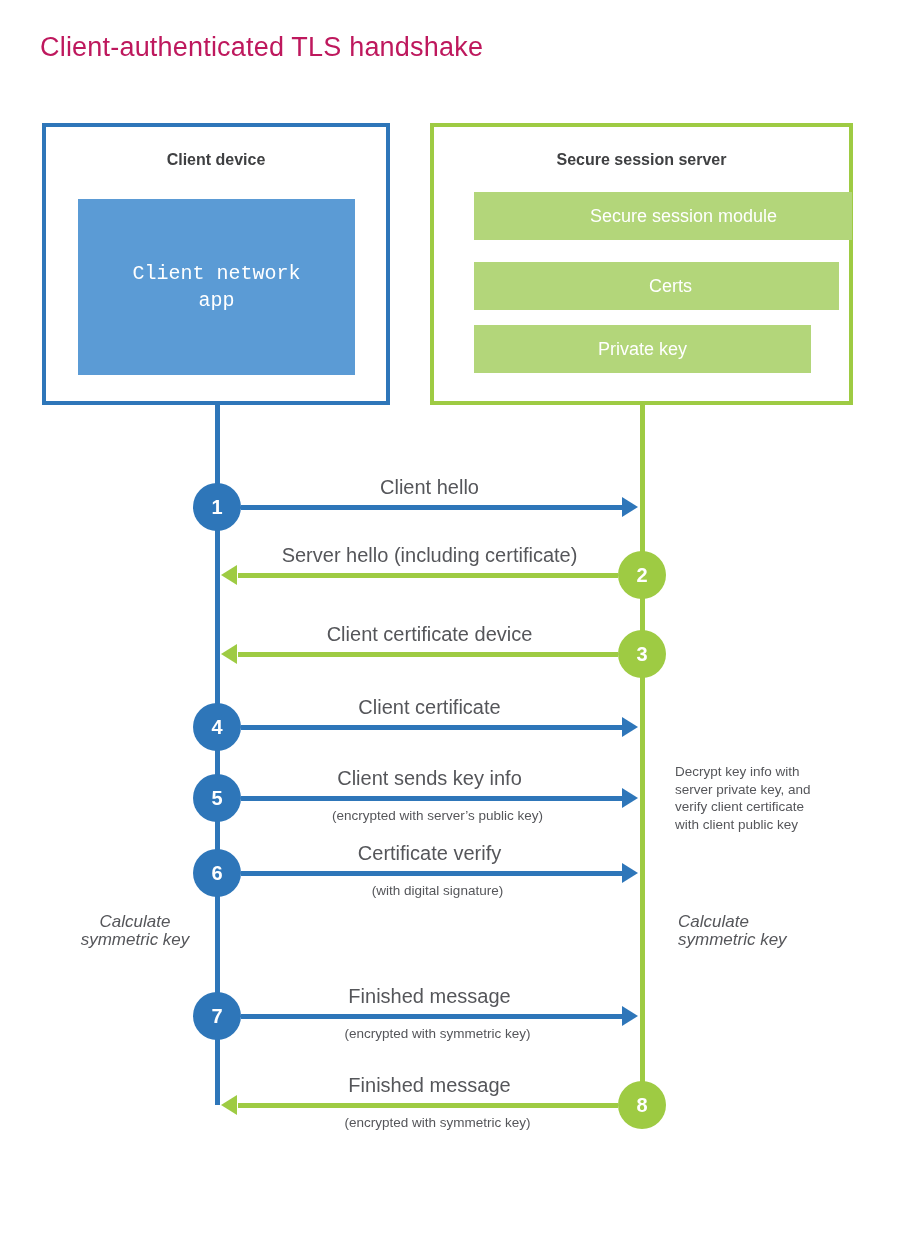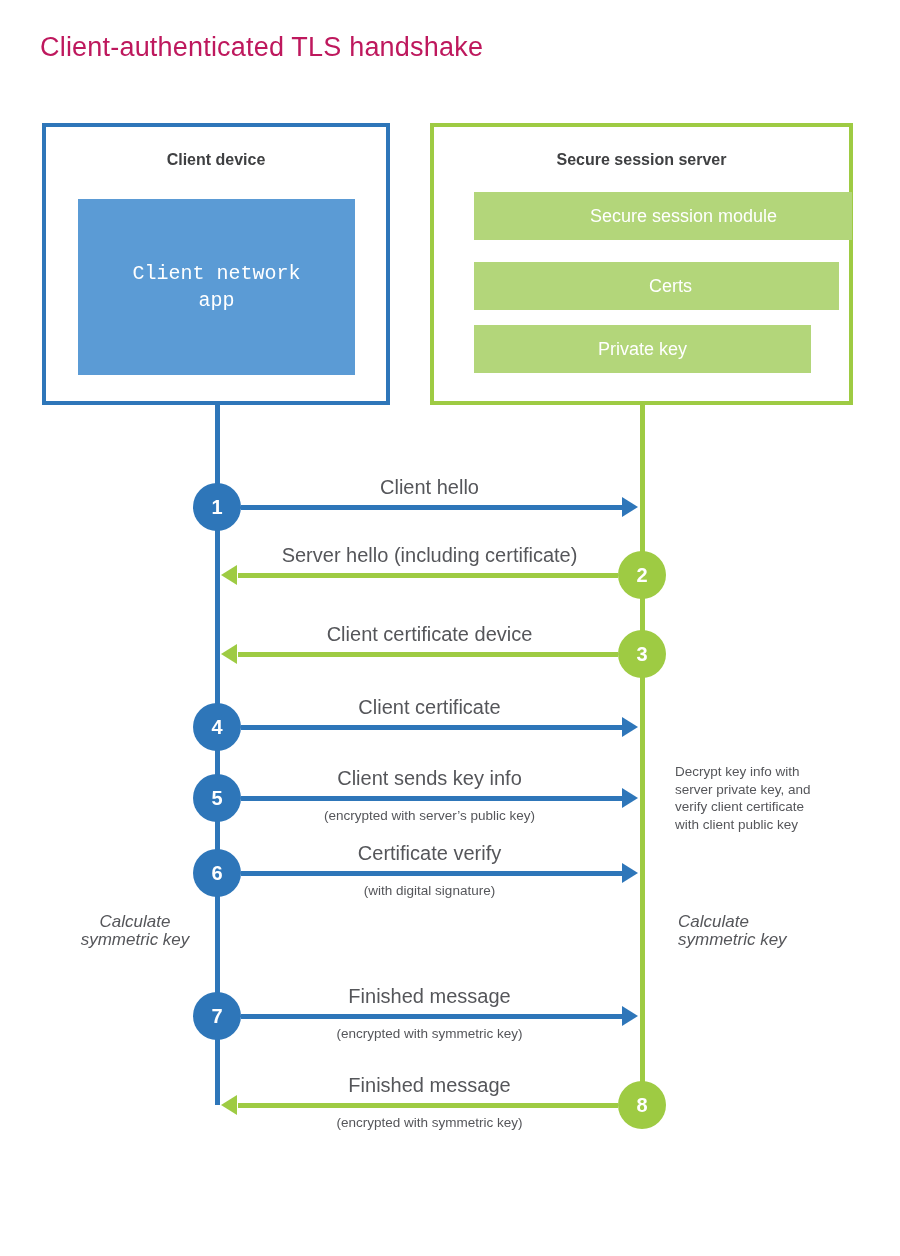--- a/index.html
+++ b/index.html
@@ -85,7 +85,7 @@
     text-align: center; font-size: 20px; color: var(--text_gray);
   }
   .msg-sub {
-    position: absolute; left: 230px; width: 399px; top: 10px;
+    position: absolute; left: 238px; width: 399px; top: 10px;
     text-align: center; font-size: 13.5px; color: var(--text_gray);
   }
   

